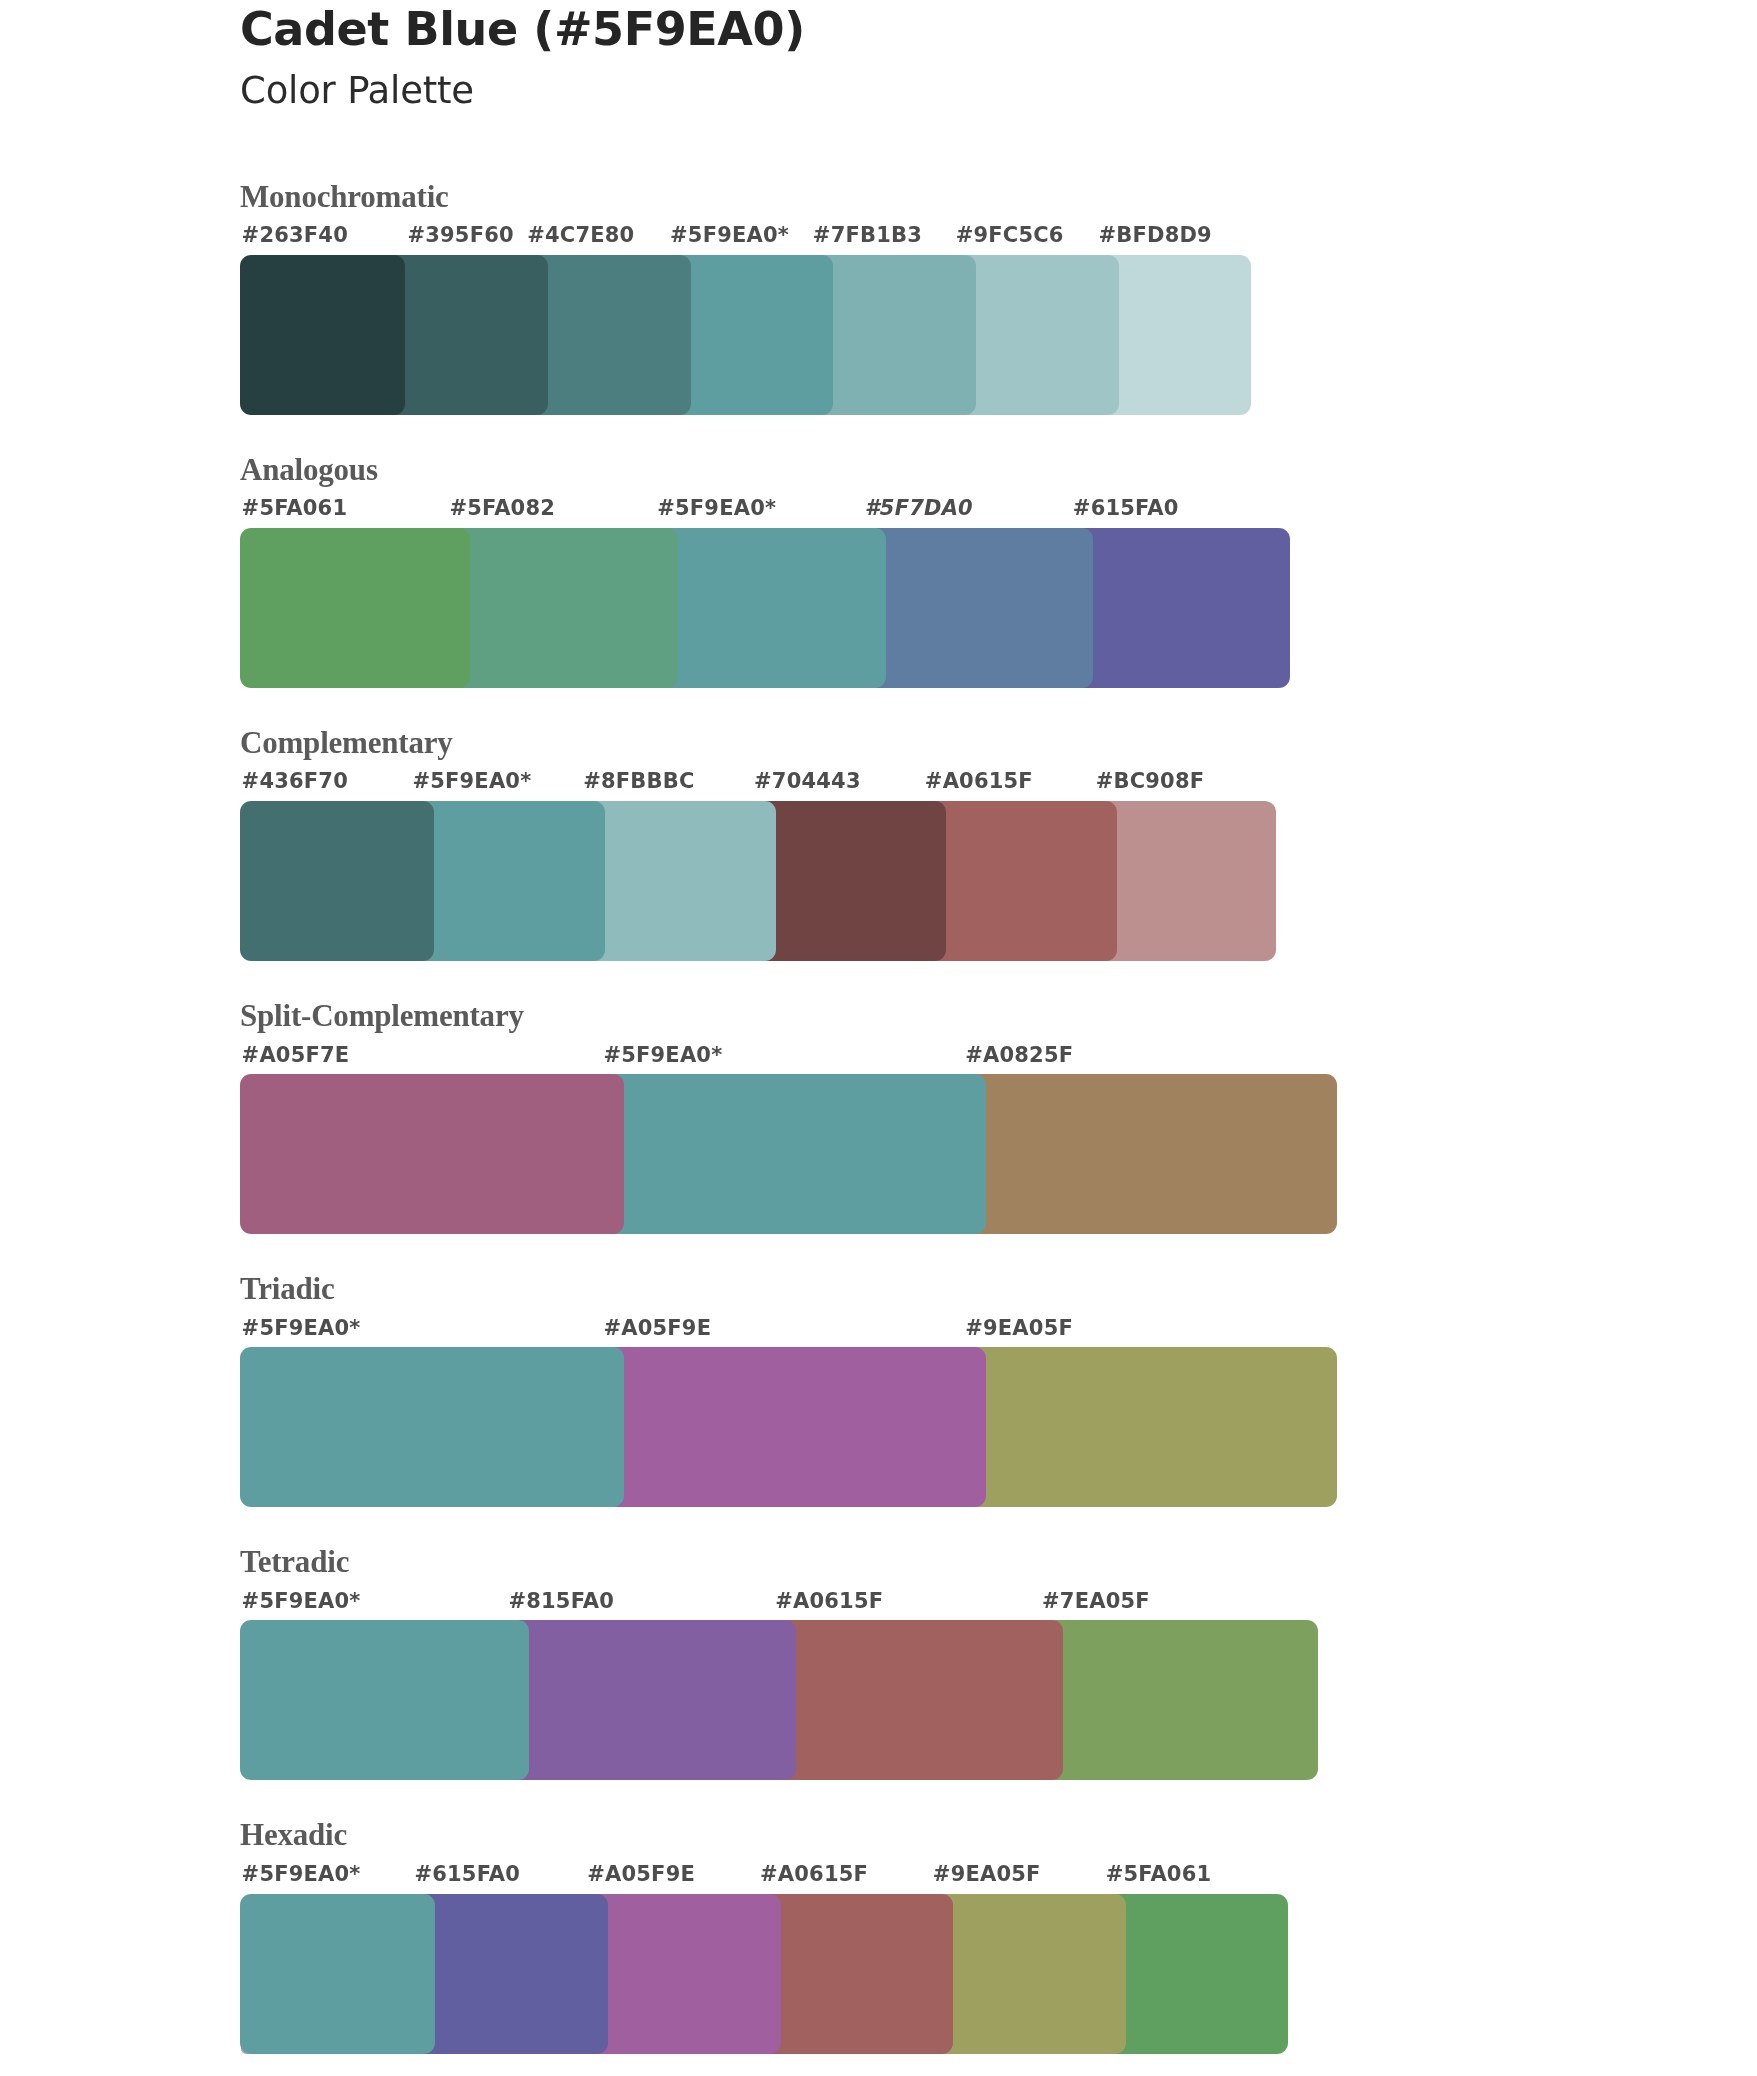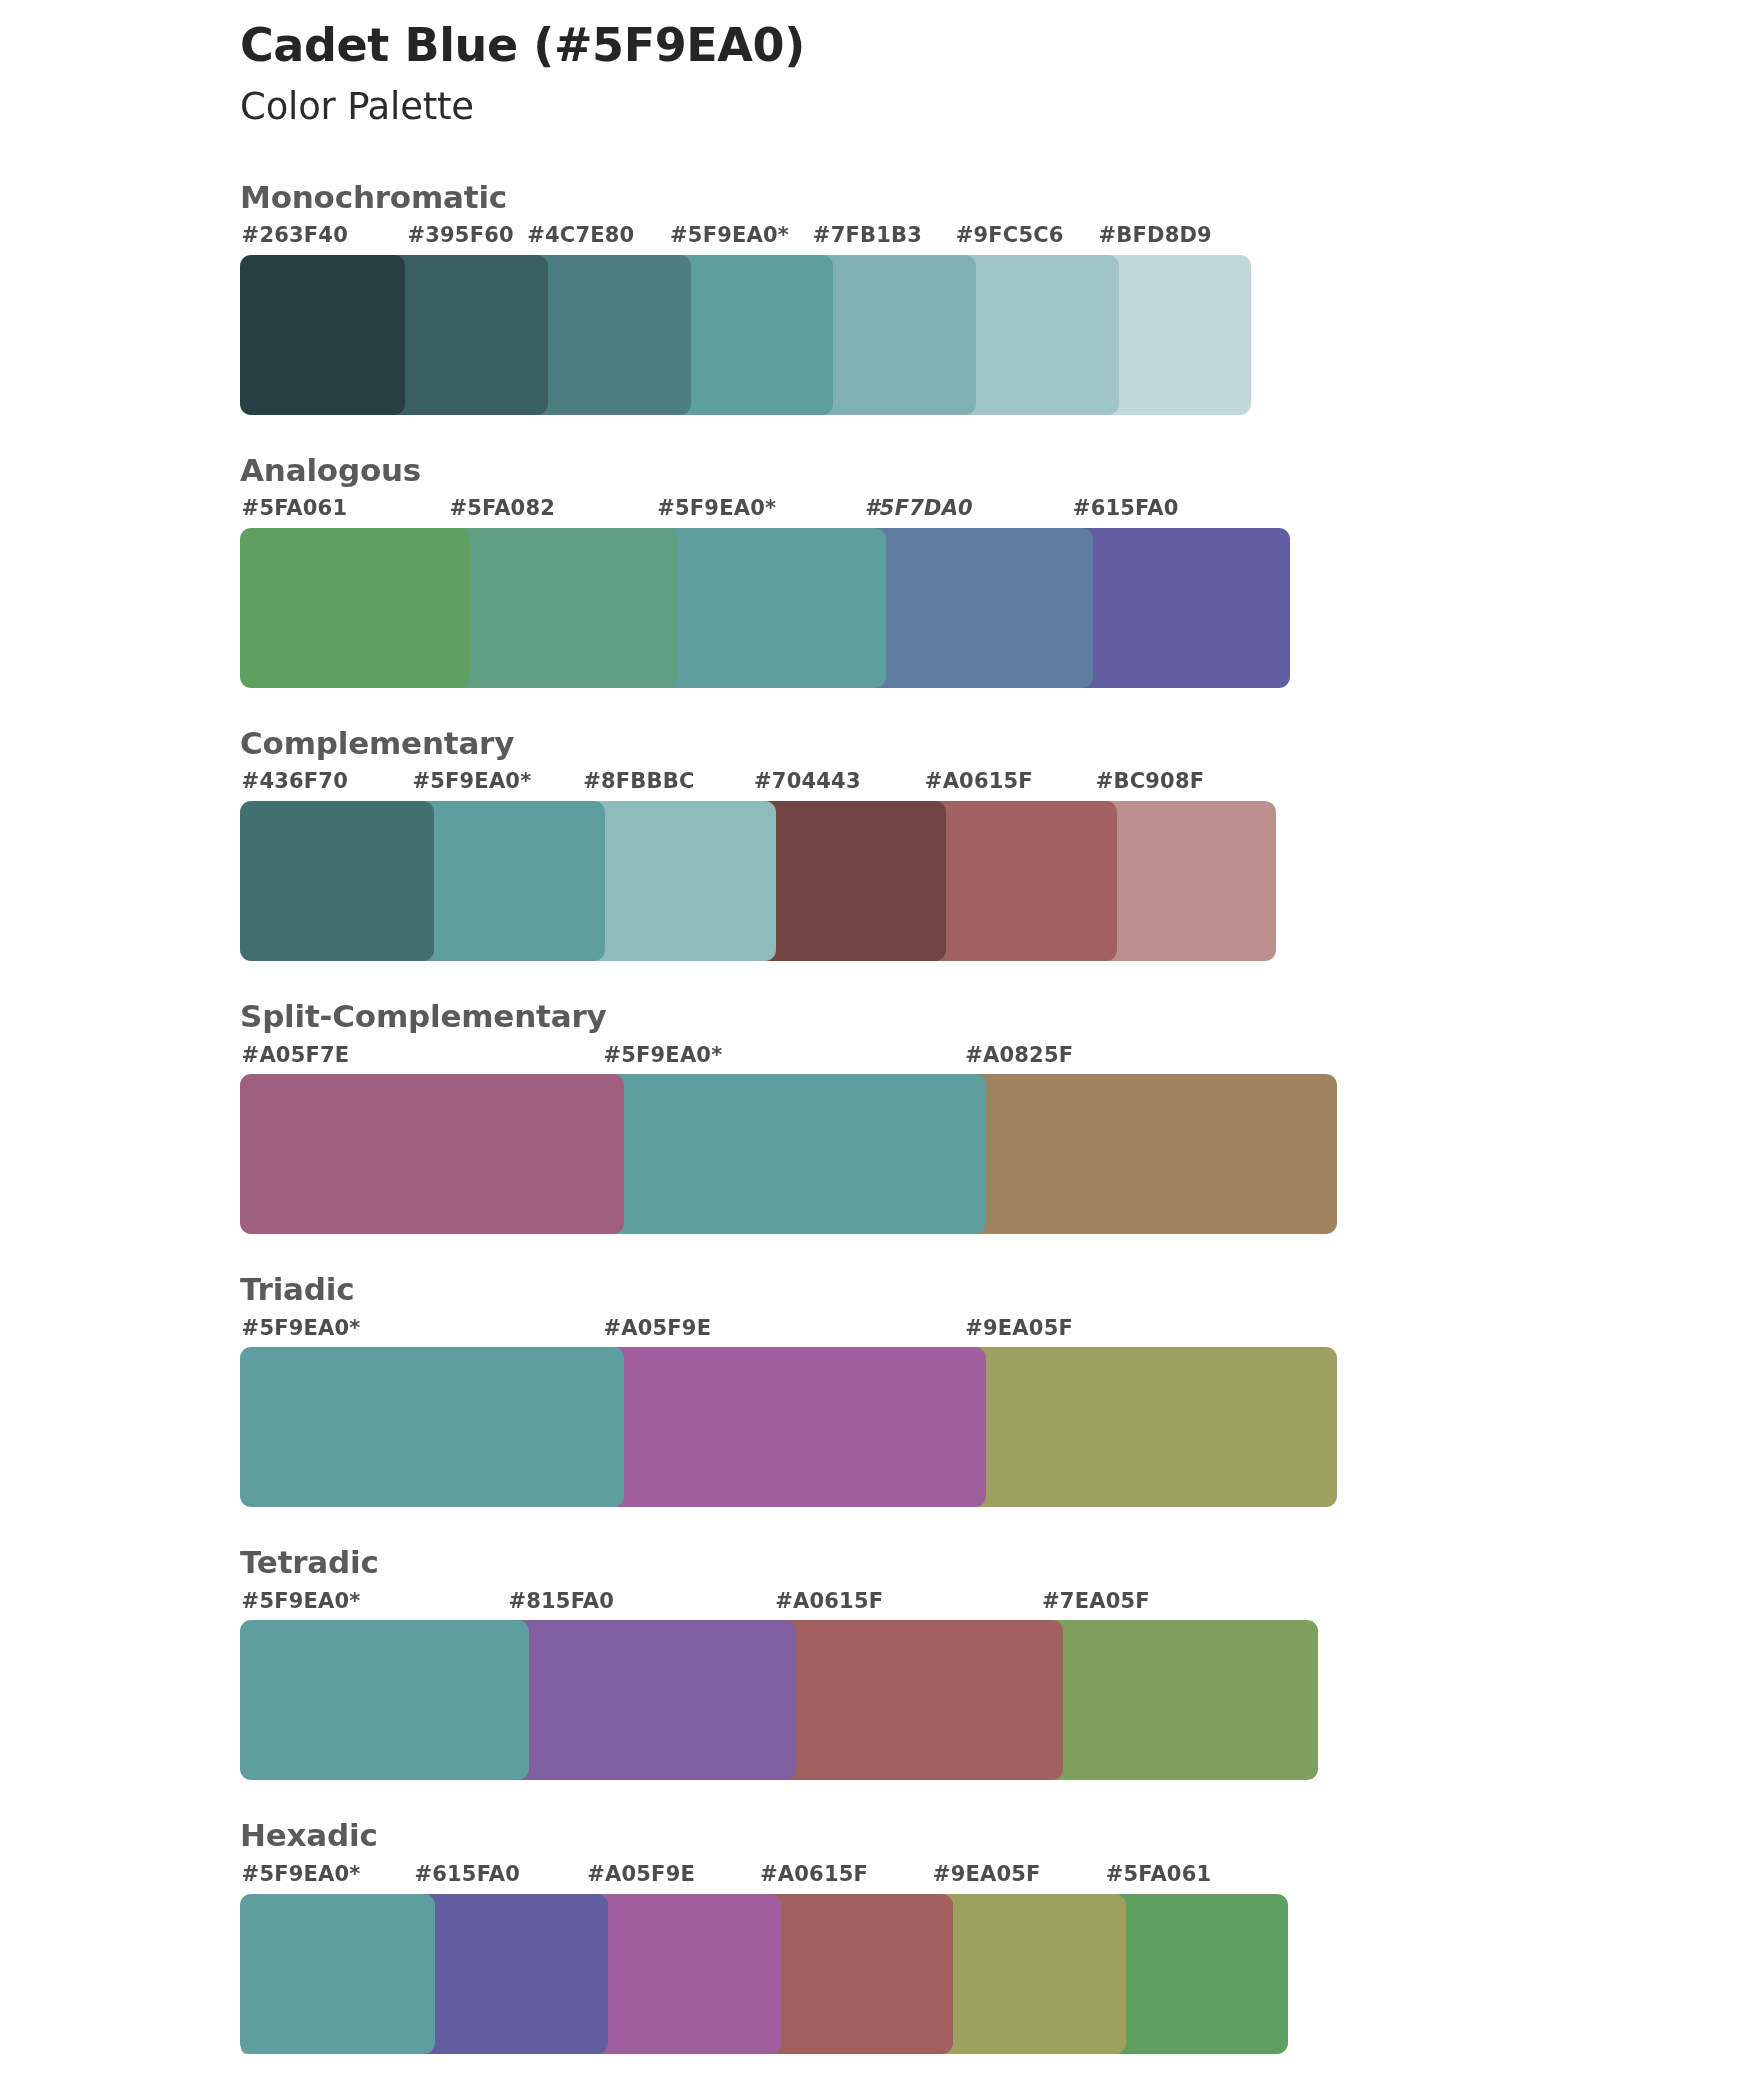--- a/index.html
+++ b/index.html
@@ -27,7 +27,7 @@
   .header {
     position: absolute;
     left: 240px;
-    top: 18px;
+    top: 2px;
     width: 1358px;
   }
   .title {

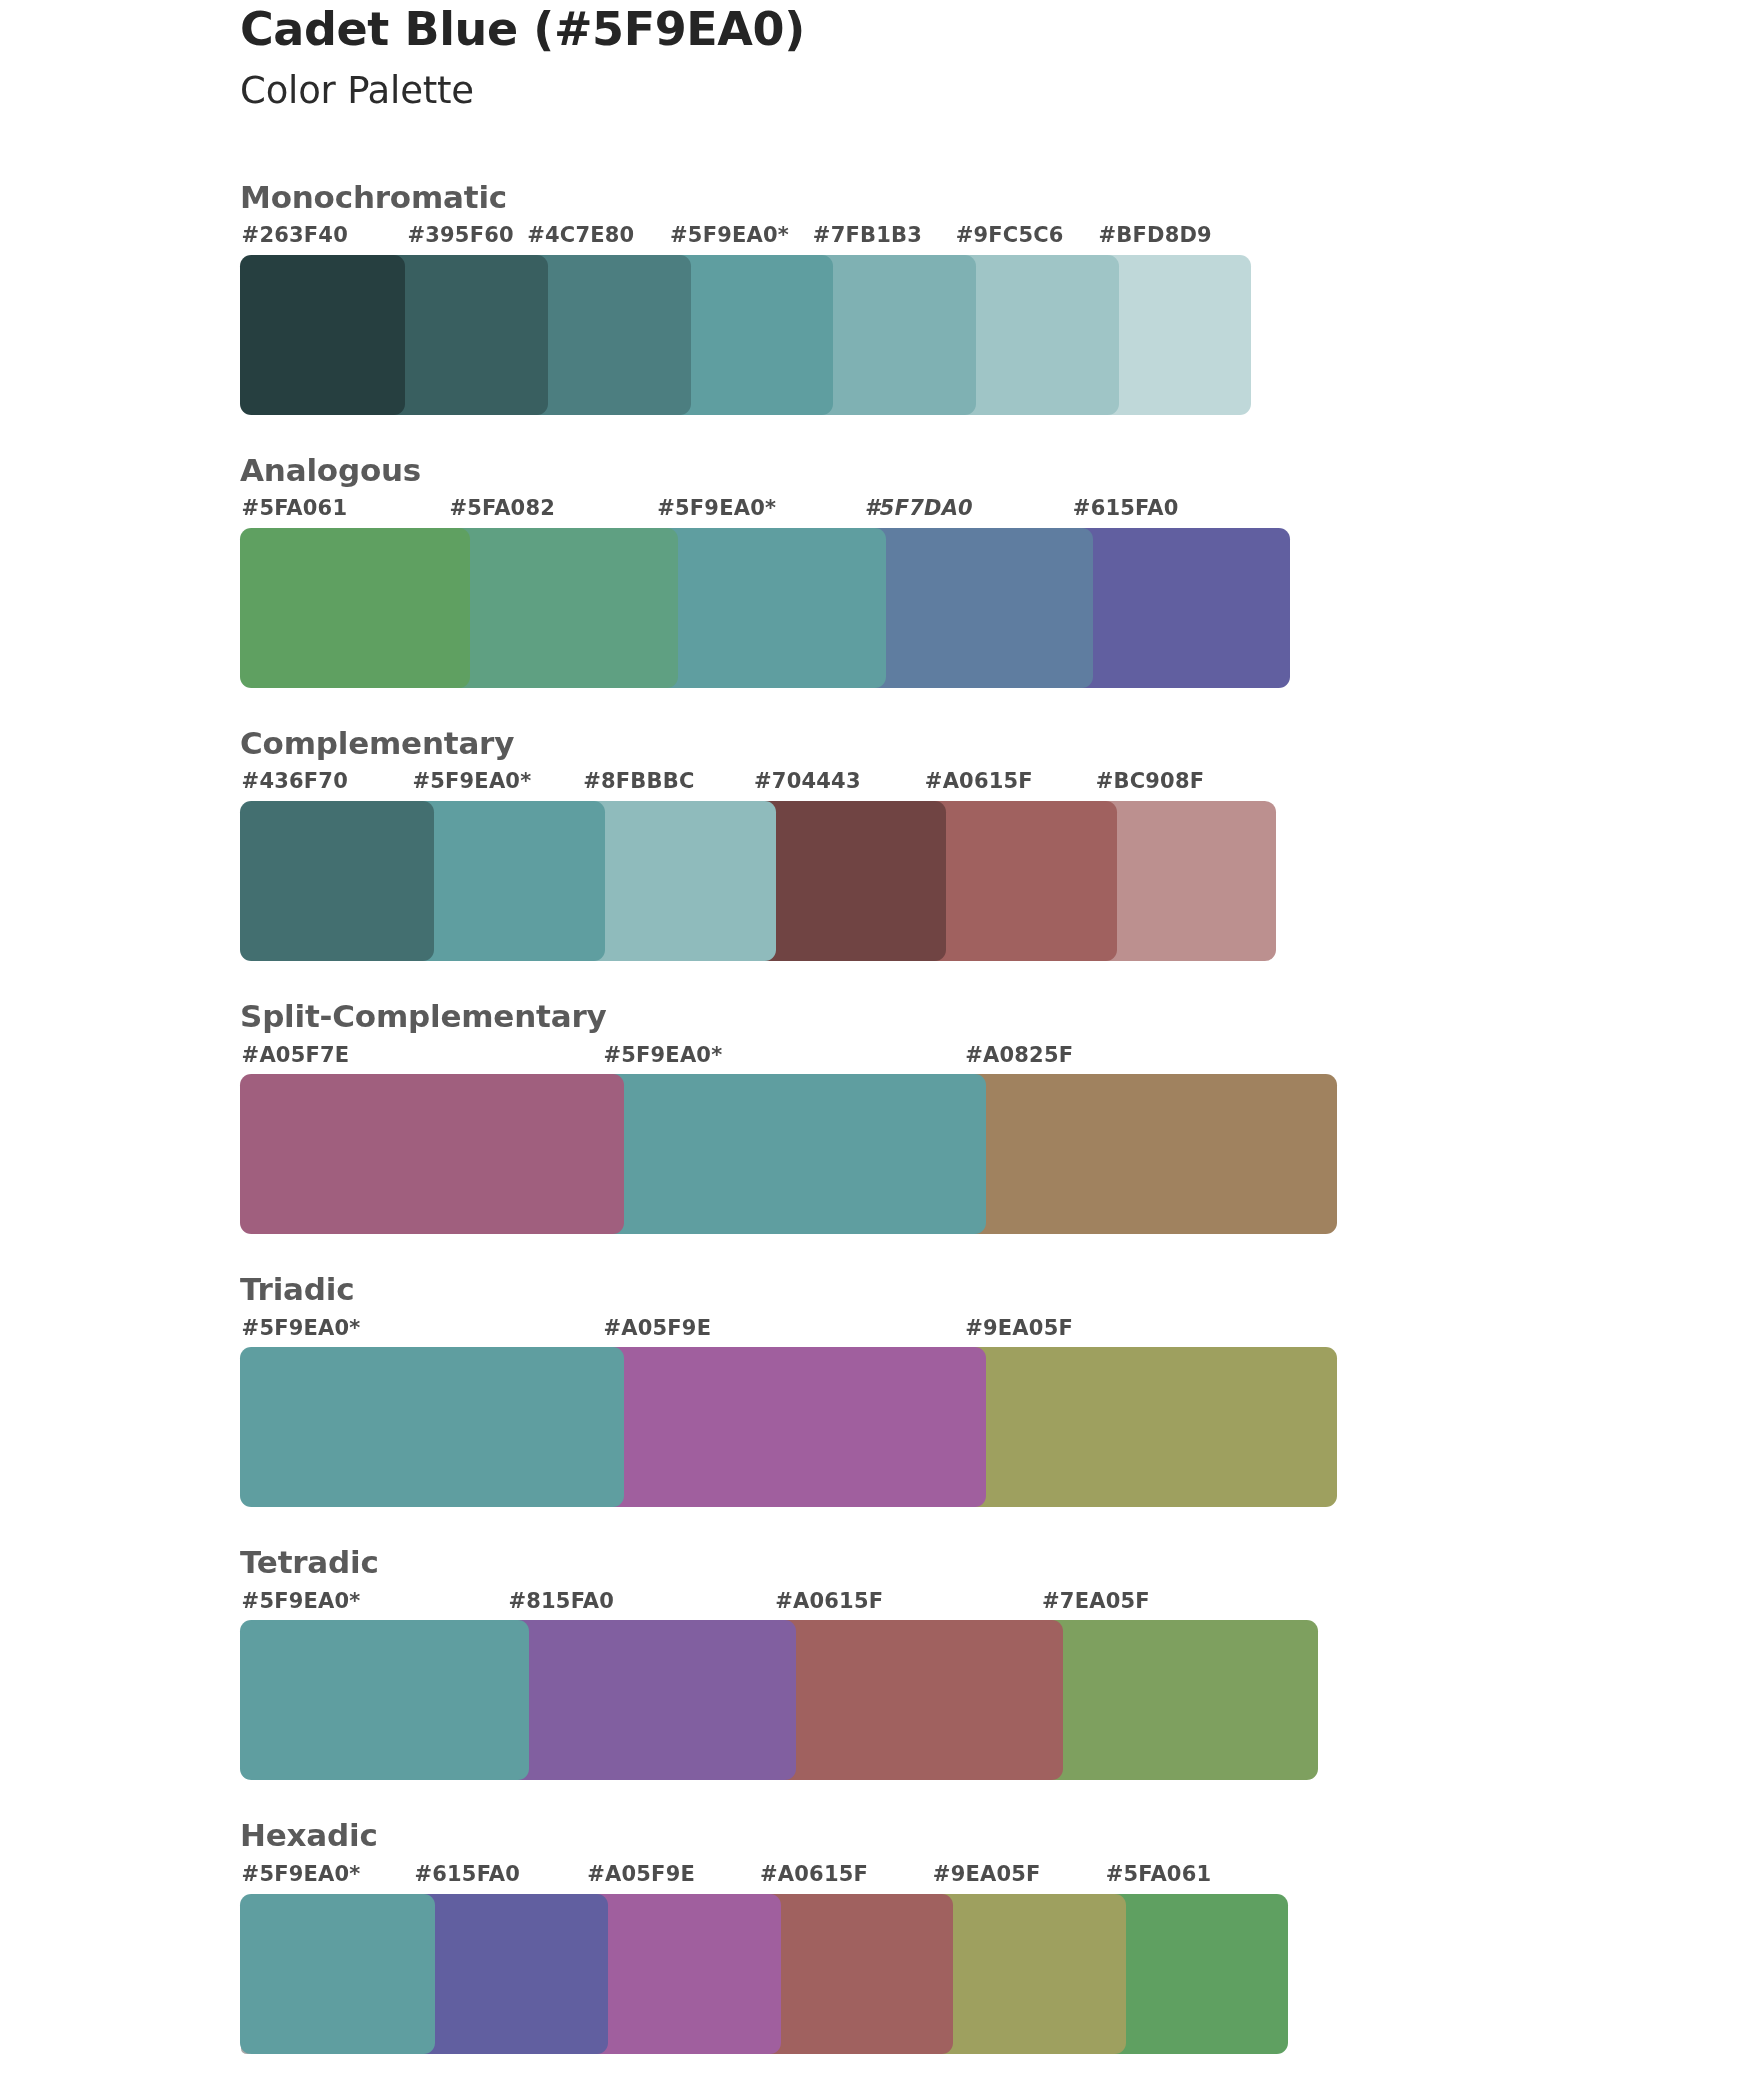--- a/index.html
+++ b/index.html
@@ -68,6 +68,7 @@
     line-height: 1.1;
     margin: 0 0 11.2px 240px;
     white-space: nowrap;
+    font-family: Liberation Serif, serif;
   }
 
   .swatch-row {

